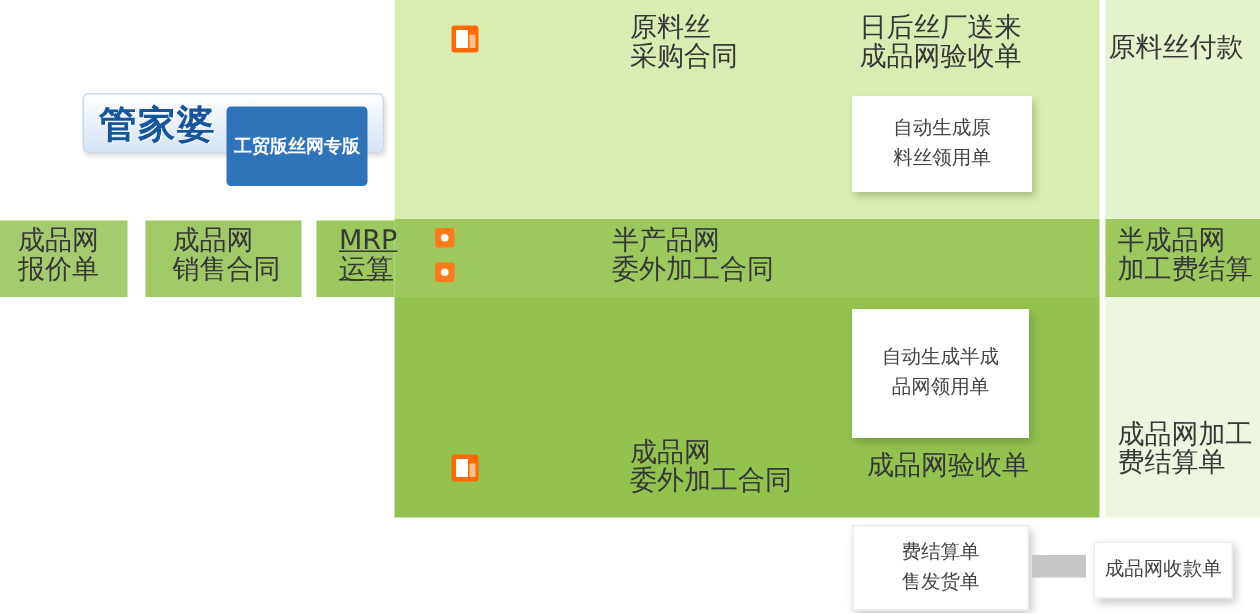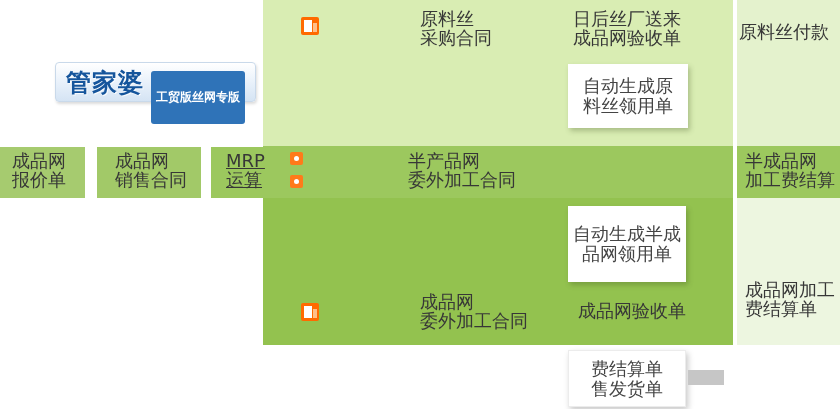--- a/index.html
+++ b/index.html
@@ -41,7 +41,7 @@
     align-items: center;
     justify-content: center;
     text-align: center;
-    font-size: 18px;
+    font-size: 13px;
     line-height: 20px;
     color: #444444;
     white-space: pre-line;

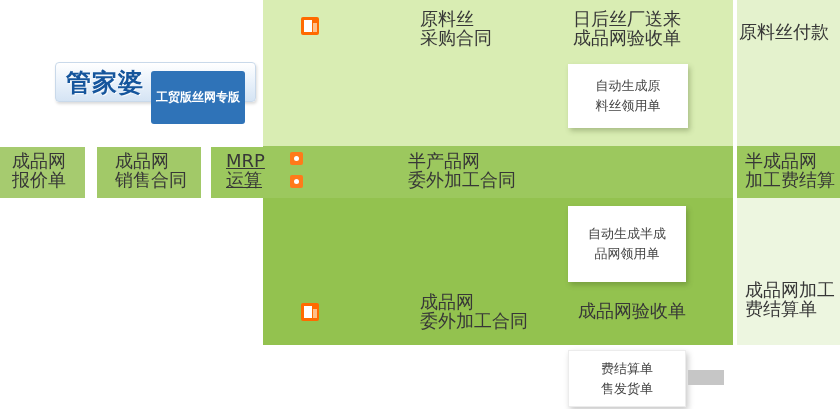--- a/index.html
+++ b/index.html
@@ -51,7 +51,7 @@
     border: 1px solid #ececec;
   }
   .b-auto-raw      { left: 568px; top: 64px;  width: 120px; height: 64px; }
-  .b-auto-semi     { left: 568px; top: 206px; width: 118px; height: 76px; }
+  .b-auto-semi     { left: 568px; top: 206px; width: 118px; height: 86px; }
   .b-auto-delivery { left: 568px; top: 350px; width: 118px; height: 57px; }
   .b-receipt       { left: 729px; top: 361px; width: 93px;  height: 38px; }
 

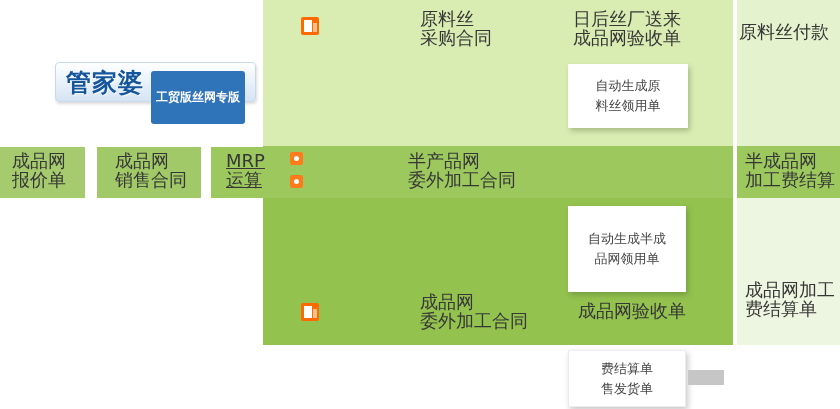--- a/index.html
+++ b/index.html
@@ -198,6 +198,7 @@
 品网领用单</div>
   <div class="wbox on-white b-auto-delivery">费结算单
 售发货单</div>
+  <div class="wbox on-white b-receipt">成品网收款单</div>
 
   <div class="connector"></div>
 

